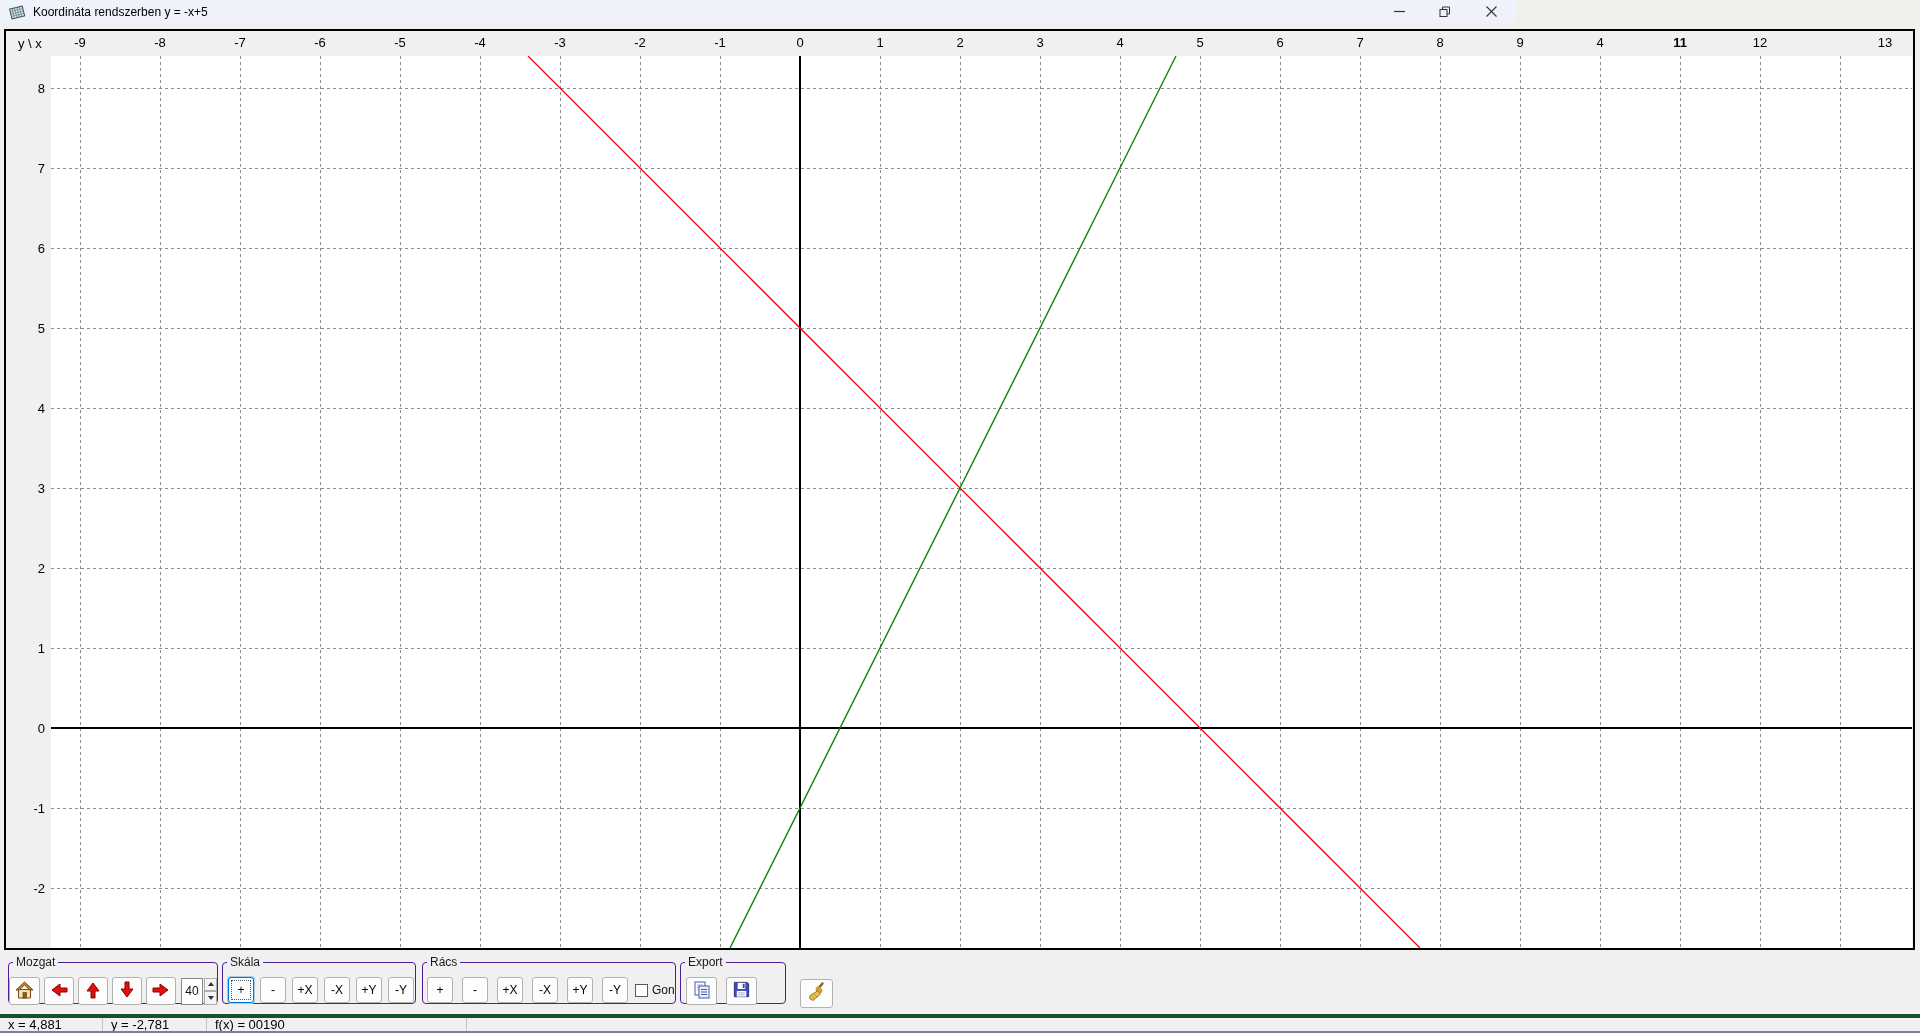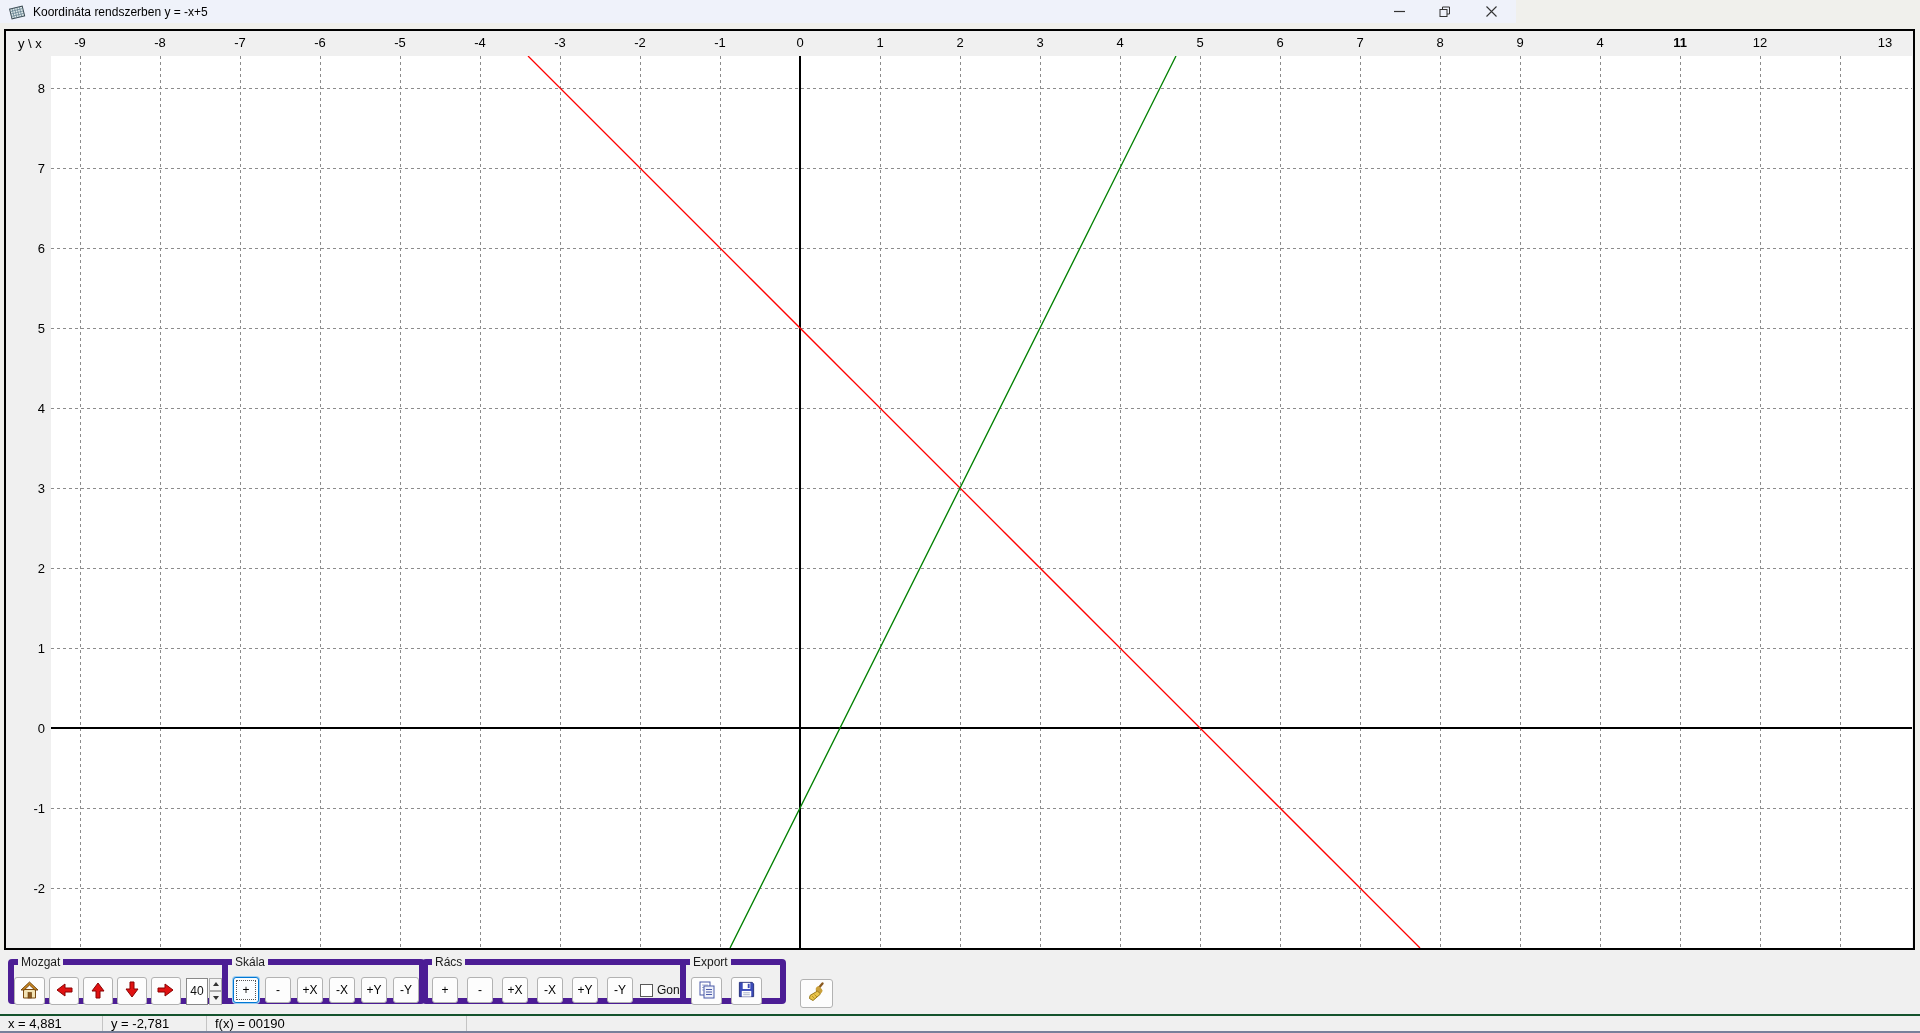--- a/index.html
+++ b/index.html
@@ -26,7 +26,7 @@
 
   
   .toolbar { position:absolute; left:0; top:950px; width:1920px; height:64px; background:#f0f0f0; }
-  fieldset.grp { position:absolute; top:5px; height:49px; border:6px solid #4c1d95;
+  fieldset.grp { position:absolute; top:5px; height:49px; border:1px solid #4c1d95;
                  border-radius:4px; background:transparent; }
   fieldset.grp legend { font-size:12px; color:#1a1a1a; padding:0 3px; margin-left:4px; }
   .grp-row { display:flex; align-items:center; margin-top:8px; }

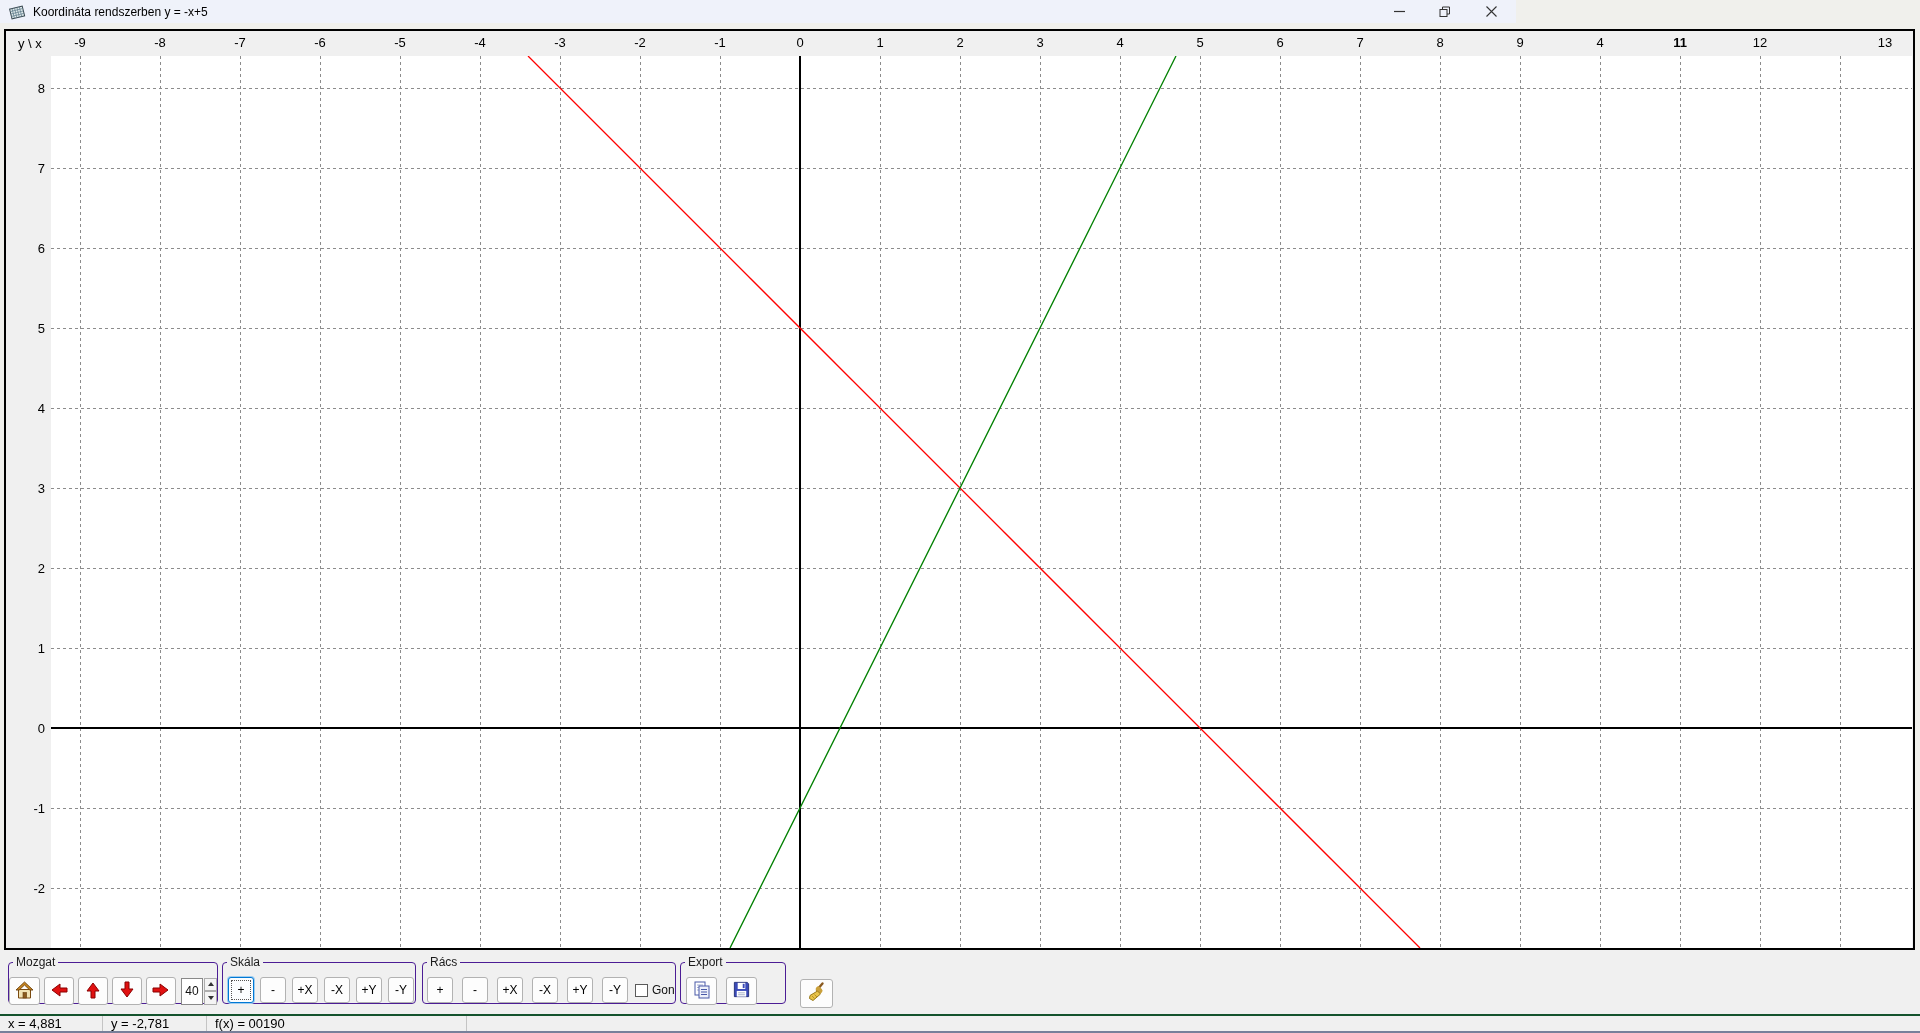--- a/index.html
+++ b/index.html
@@ -63,7 +63,7 @@
 
   
   .statusbar { position:absolute; left:0; top:1014px; width:1920px; height:17px;
-               background:#f0f0f0; border-top:2px solid #14532d; display:flex; }
+               background:#f0f0f0; border-top:4px solid #14532d; display:flex; }
   .status-panel { height:100%; display:flex; align-items:center; padding-left:8px;
                   font-size:13px; color:#000; border-right:1px solid #c4c4c4; }
   .status-panel:nth-child(1){ width:103px; }

